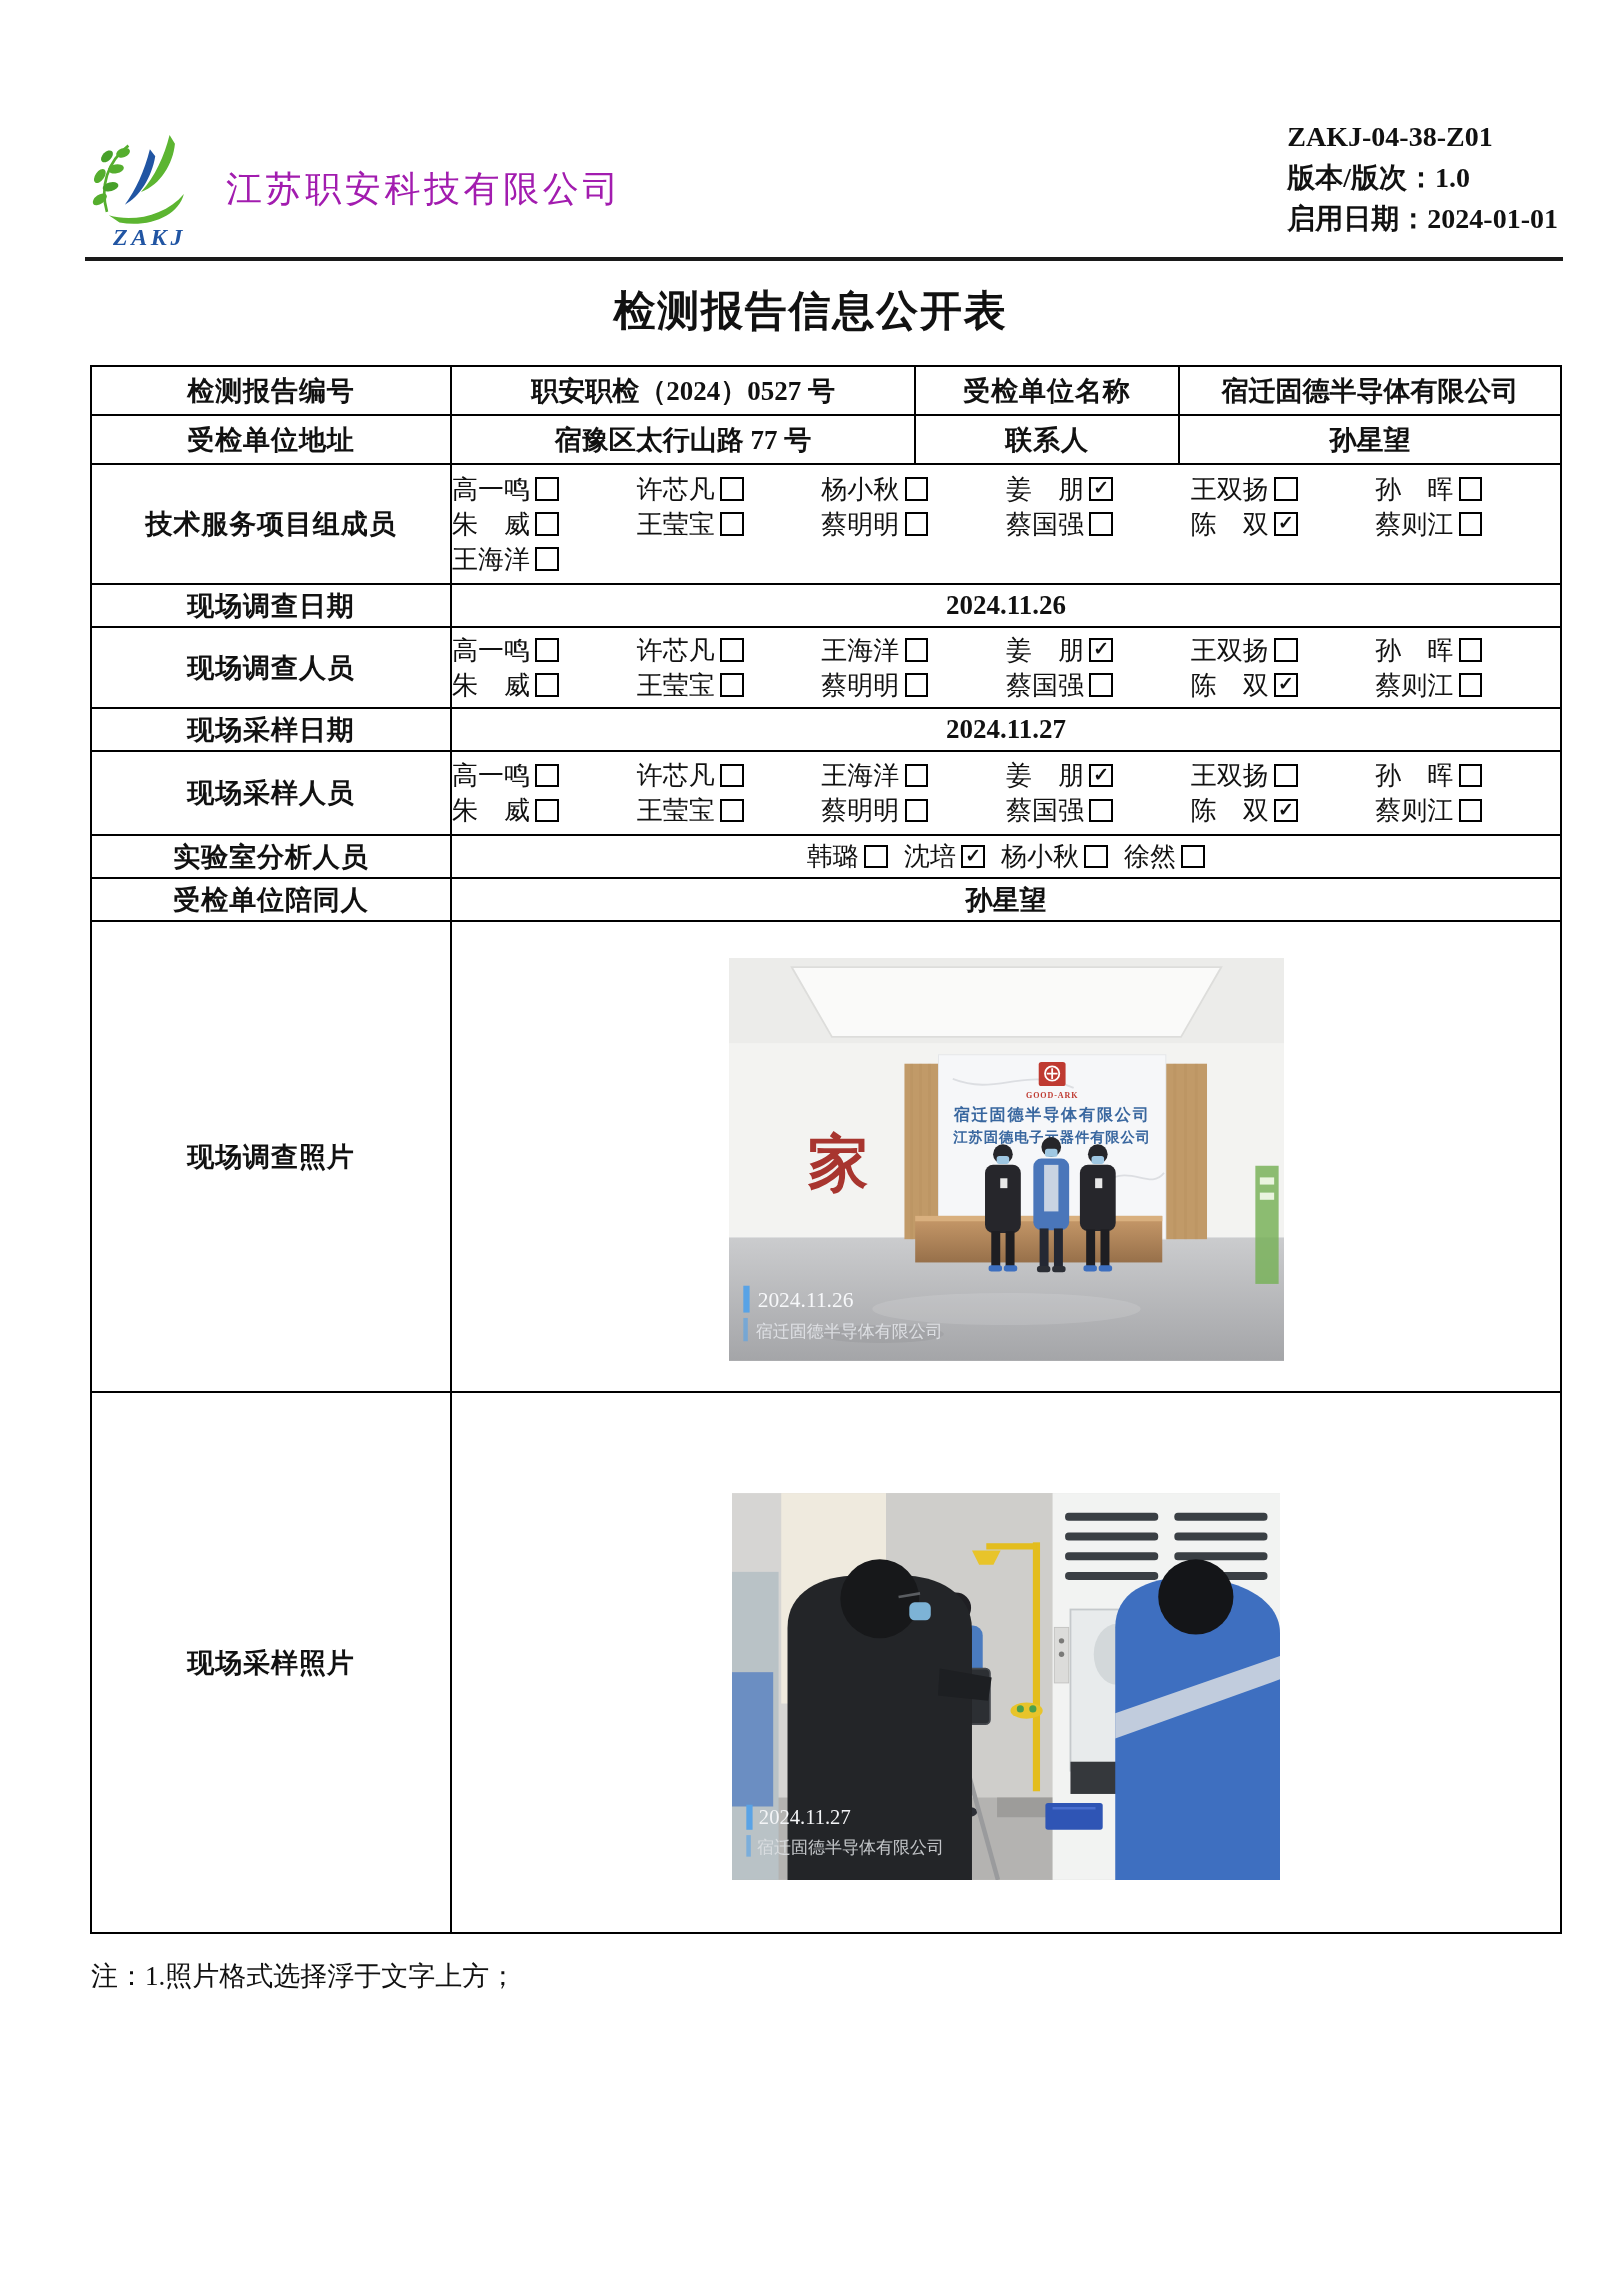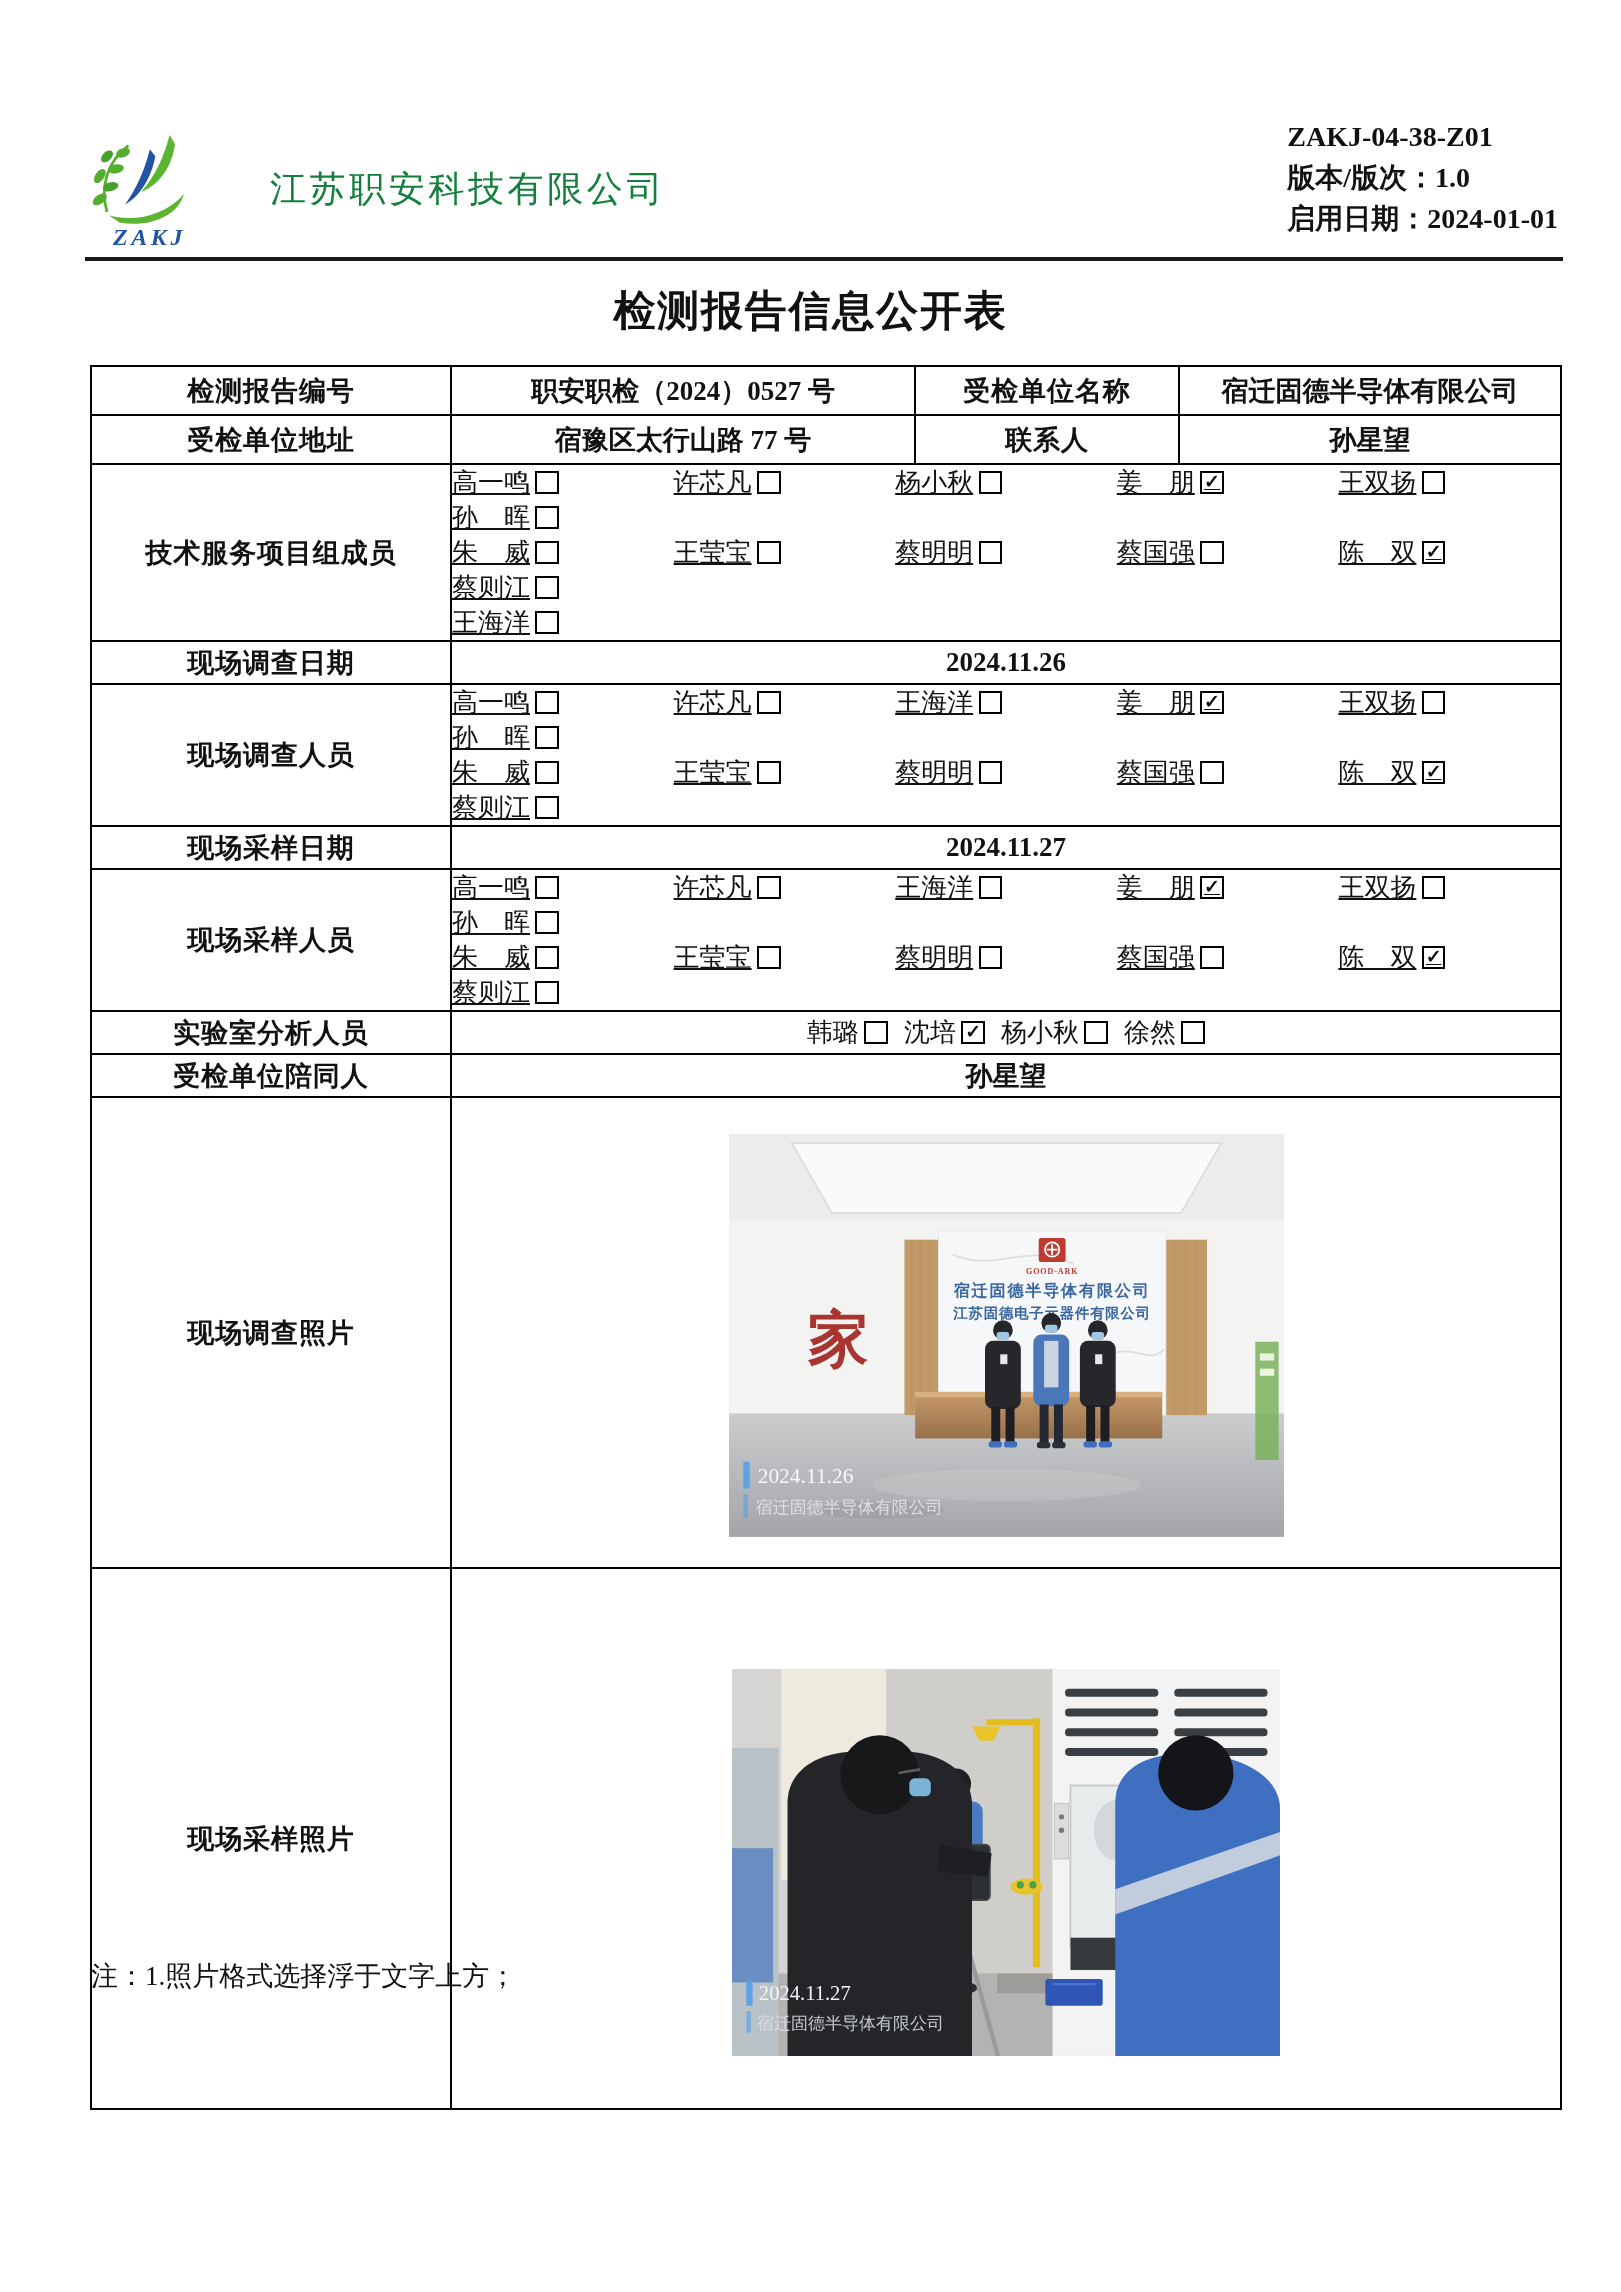--- a/index.html
+++ b/index.html
@@ -11,7 +11,7 @@
   .logo-wrap{position:absolute;left:73px;top:124px;width:152px;height:113px;}
   .logo-zakj{position:absolute;left:113px;top:224px;font-style:italic;font-weight:bold;
     font-size:24px;letter-spacing:3.6px;color:#2155a3;}
-  .company-name{position:absolute;left:226px;top:165px;font-size:36px;letter-spacing:3.6px;color:#15803d;margin-left:44px;}
+  .company-name{position:absolute;left:226px;top:165px;font-size:36px;letter-spacing:3.6px;color:#a21caf;}
   .doc-info{position:absolute;right:63px;top:116px;text-align:left;font-size:28px;
     font-weight:bold;line-height:41px;color:#111;}
   .head-rule{position:absolute;left:85px;top:257px;width:1478px;height:3.6px;background:#1a1a1a;}

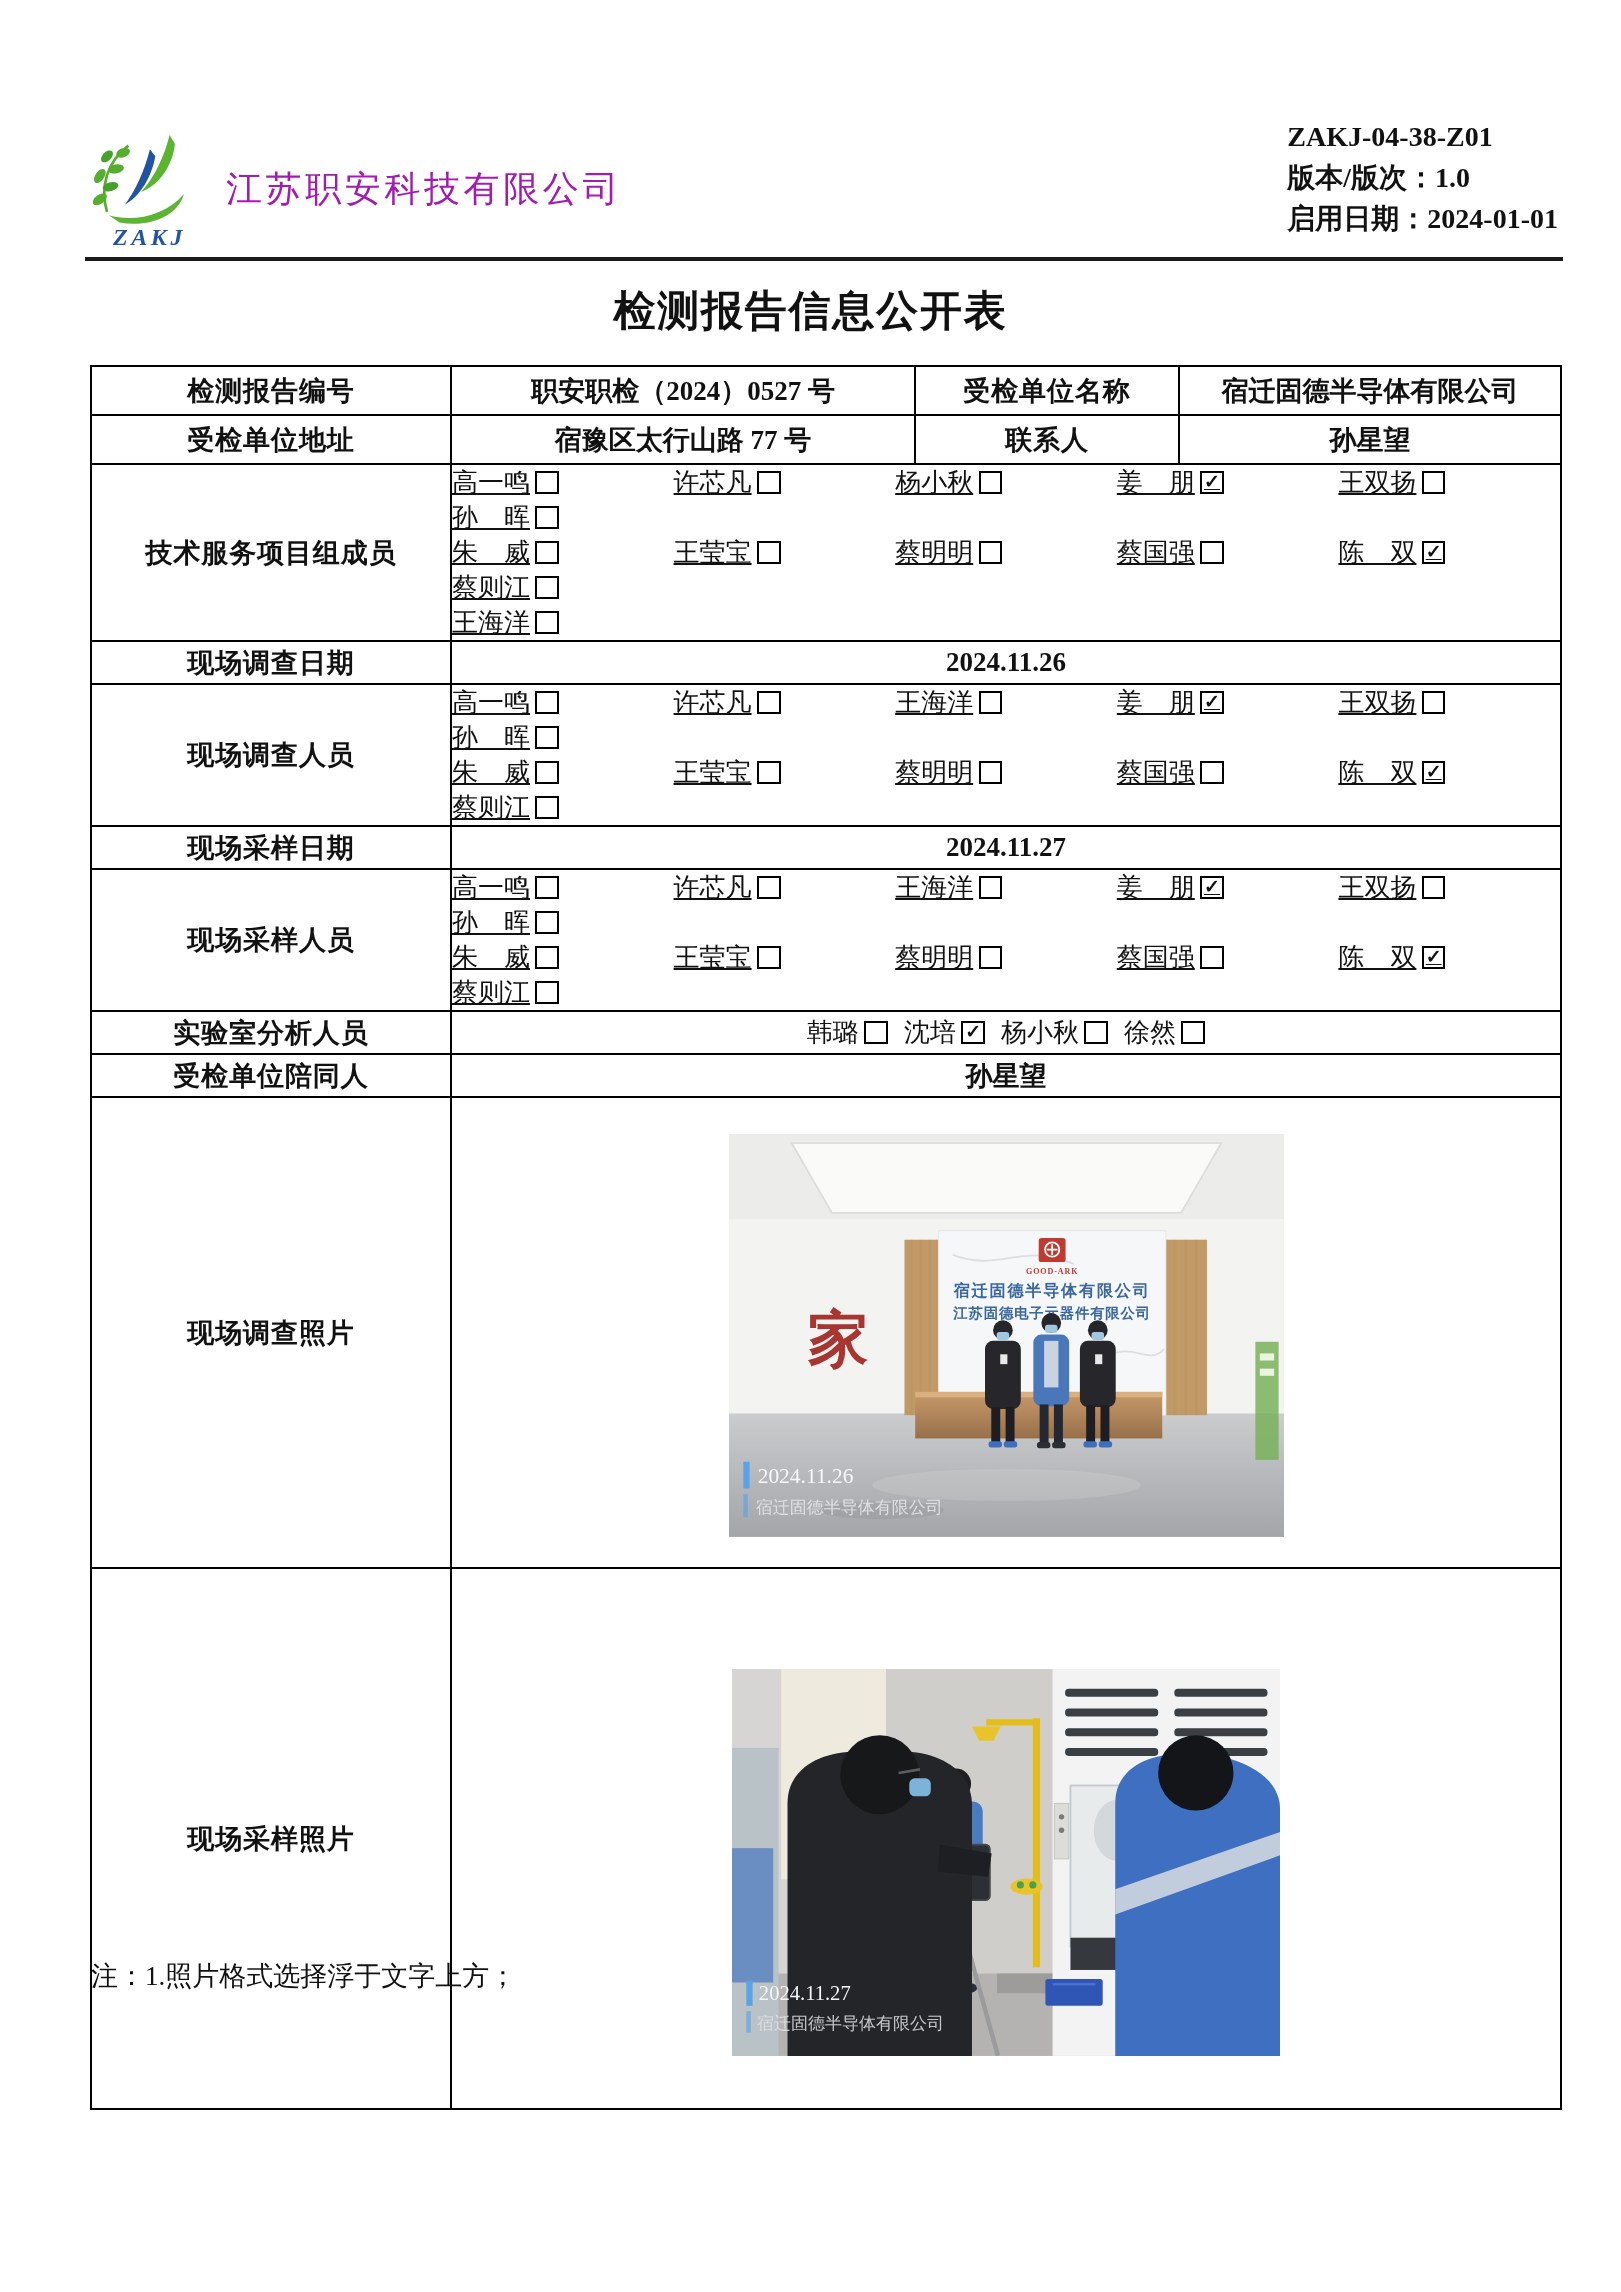--- a/index.html
+++ b/index.html
@@ -28,7 +28,7 @@
   .h8{height:41px}.h9{height:41px}.h10{height:469px}.h11{height:539px}
   
   .check-cell{padding:5.4px 9px 5.4px 14.3px;}
-  .check-line{display:grid;grid-template-columns:repeat(5,1fr);align-items:center;text-decoration:underline;}
+  .check-line{display:grid;grid-template-columns:repeat(6,1fr);align-items:center;}
   .person{white-space:pre;font-size:26px;display:flex;align-items:center;}
   .pname{white-space:pre;}
   .box{display:inline-block;width:19.7px;height:19.7px;border:2.7px solid #000;margin-left:5.4px;

